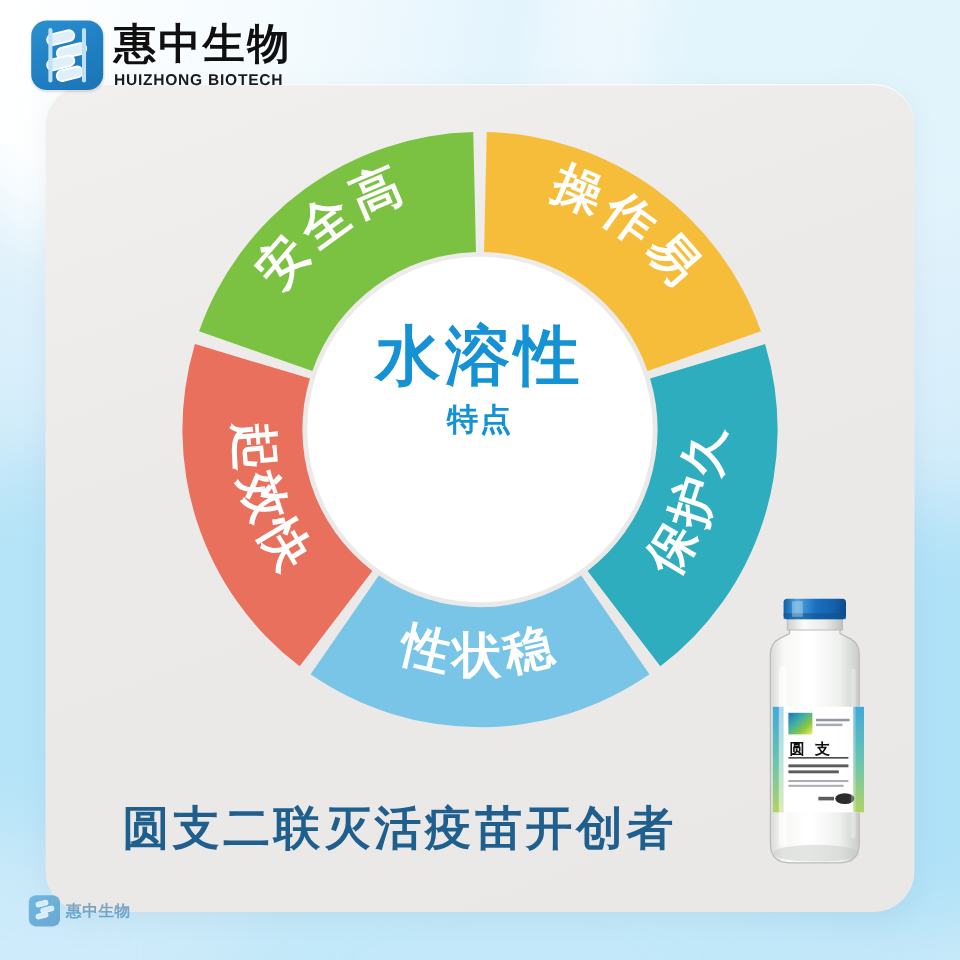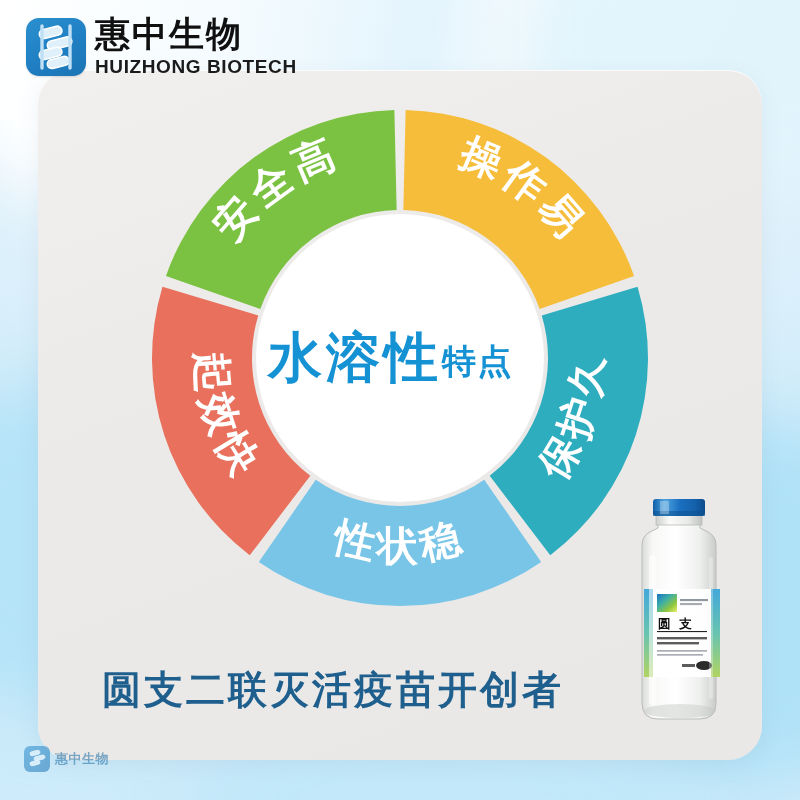--- a/index.html
+++ b/index.html
@@ -51,7 +51,7 @@
     font-family:"DejaVu Sans","Liberation Sans",sans-serif;
   }
   .logo-en{
-    font-size:19px;font-weight:bold;color:#1b1b1b;letter-spacing:.6px;margin-top:5px;
+    font-size:13px;font-weight:bold;color:#1b1b1b;letter-spacing:.6px;margin-top:5px;
   }
 
   

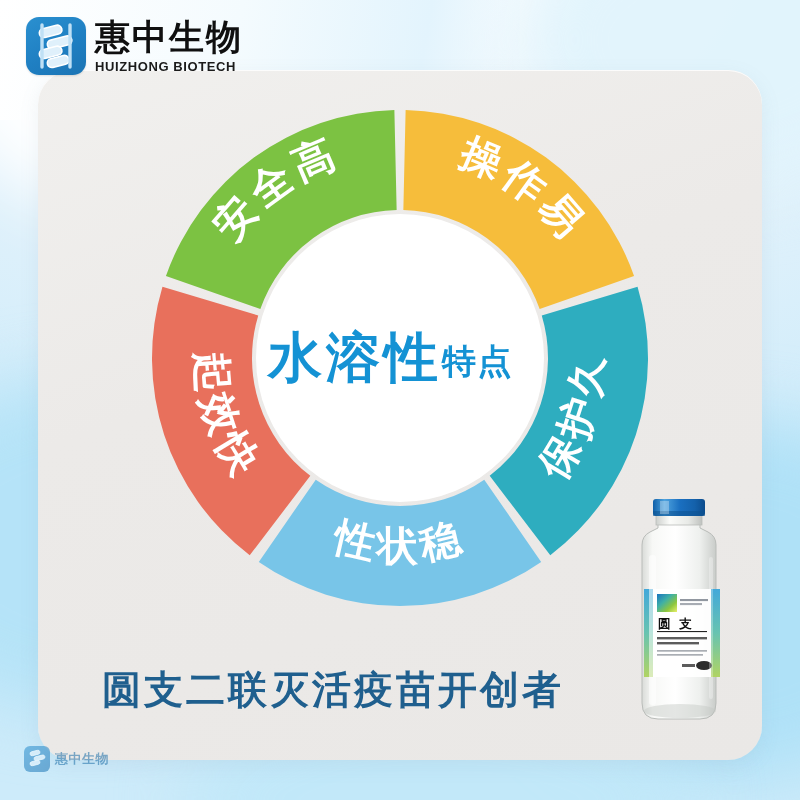--- a/index.html
+++ b/index.html
@@ -67,7 +67,7 @@
   
   .hub{
     position:absolute;left:268px;top:268px;width:264px;height:180px;
-    display:flex;flex-direction:row;align-items:center;justify-content:flex-start;
+    display:flex;flex-direction:column;align-items:center;justify-content:flex-start;
     text-align:center;pointer-events:none;
   }
   .hub-title{

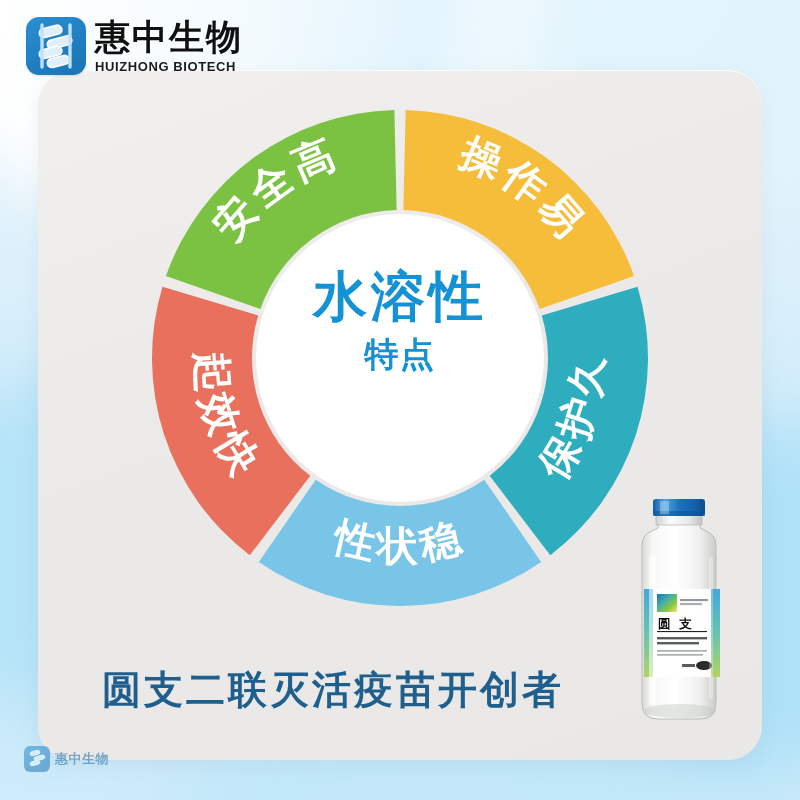--- a/index.html
+++ b/index.html
@@ -80,7 +80,7 @@
     font-family:"DejaVu Sans","Liberation Sans",sans-serif;
   }
   .hub-sub2{
-    font-size:34px;font-weight:bold;color:#1492d4;letter-spacing:1.5px;margin-top:7px;
+    font-size:26px;font-weight:bold;color:#1492d4;letter-spacing:1.5px;margin-top:7px;
     font-family:"DejaVu Sans","Liberation Sans",sans-serif;
   }
 

